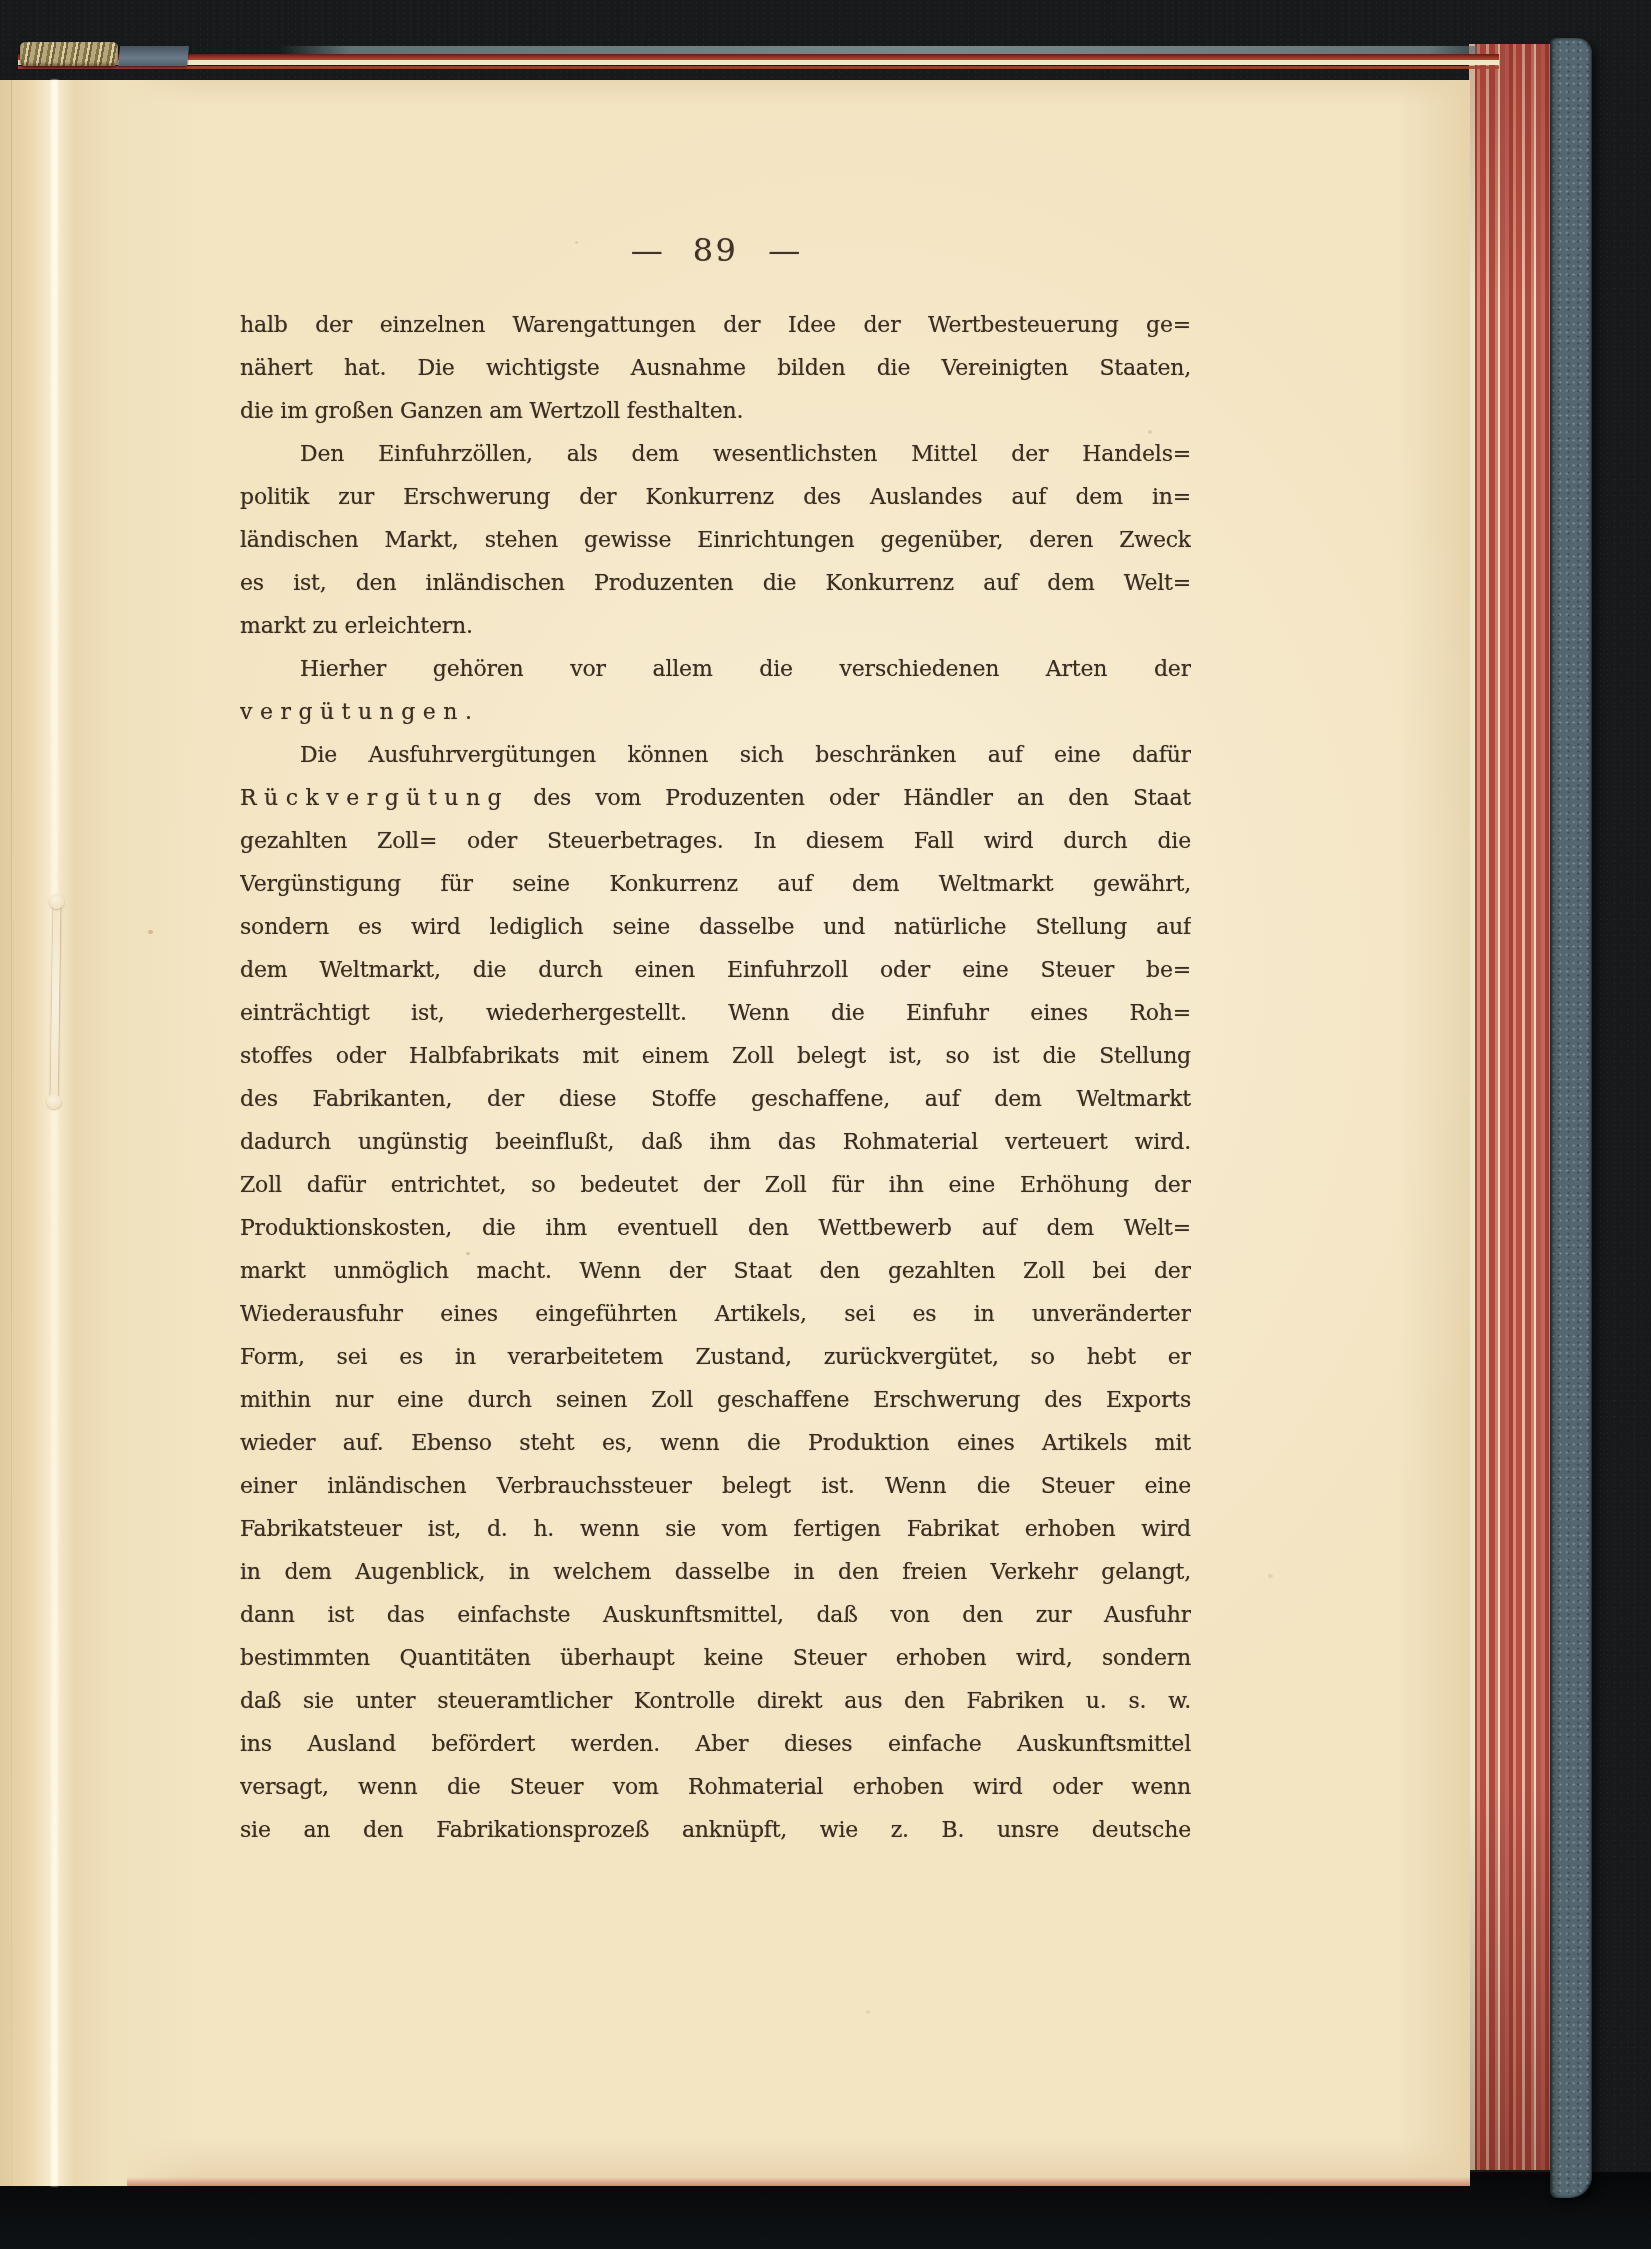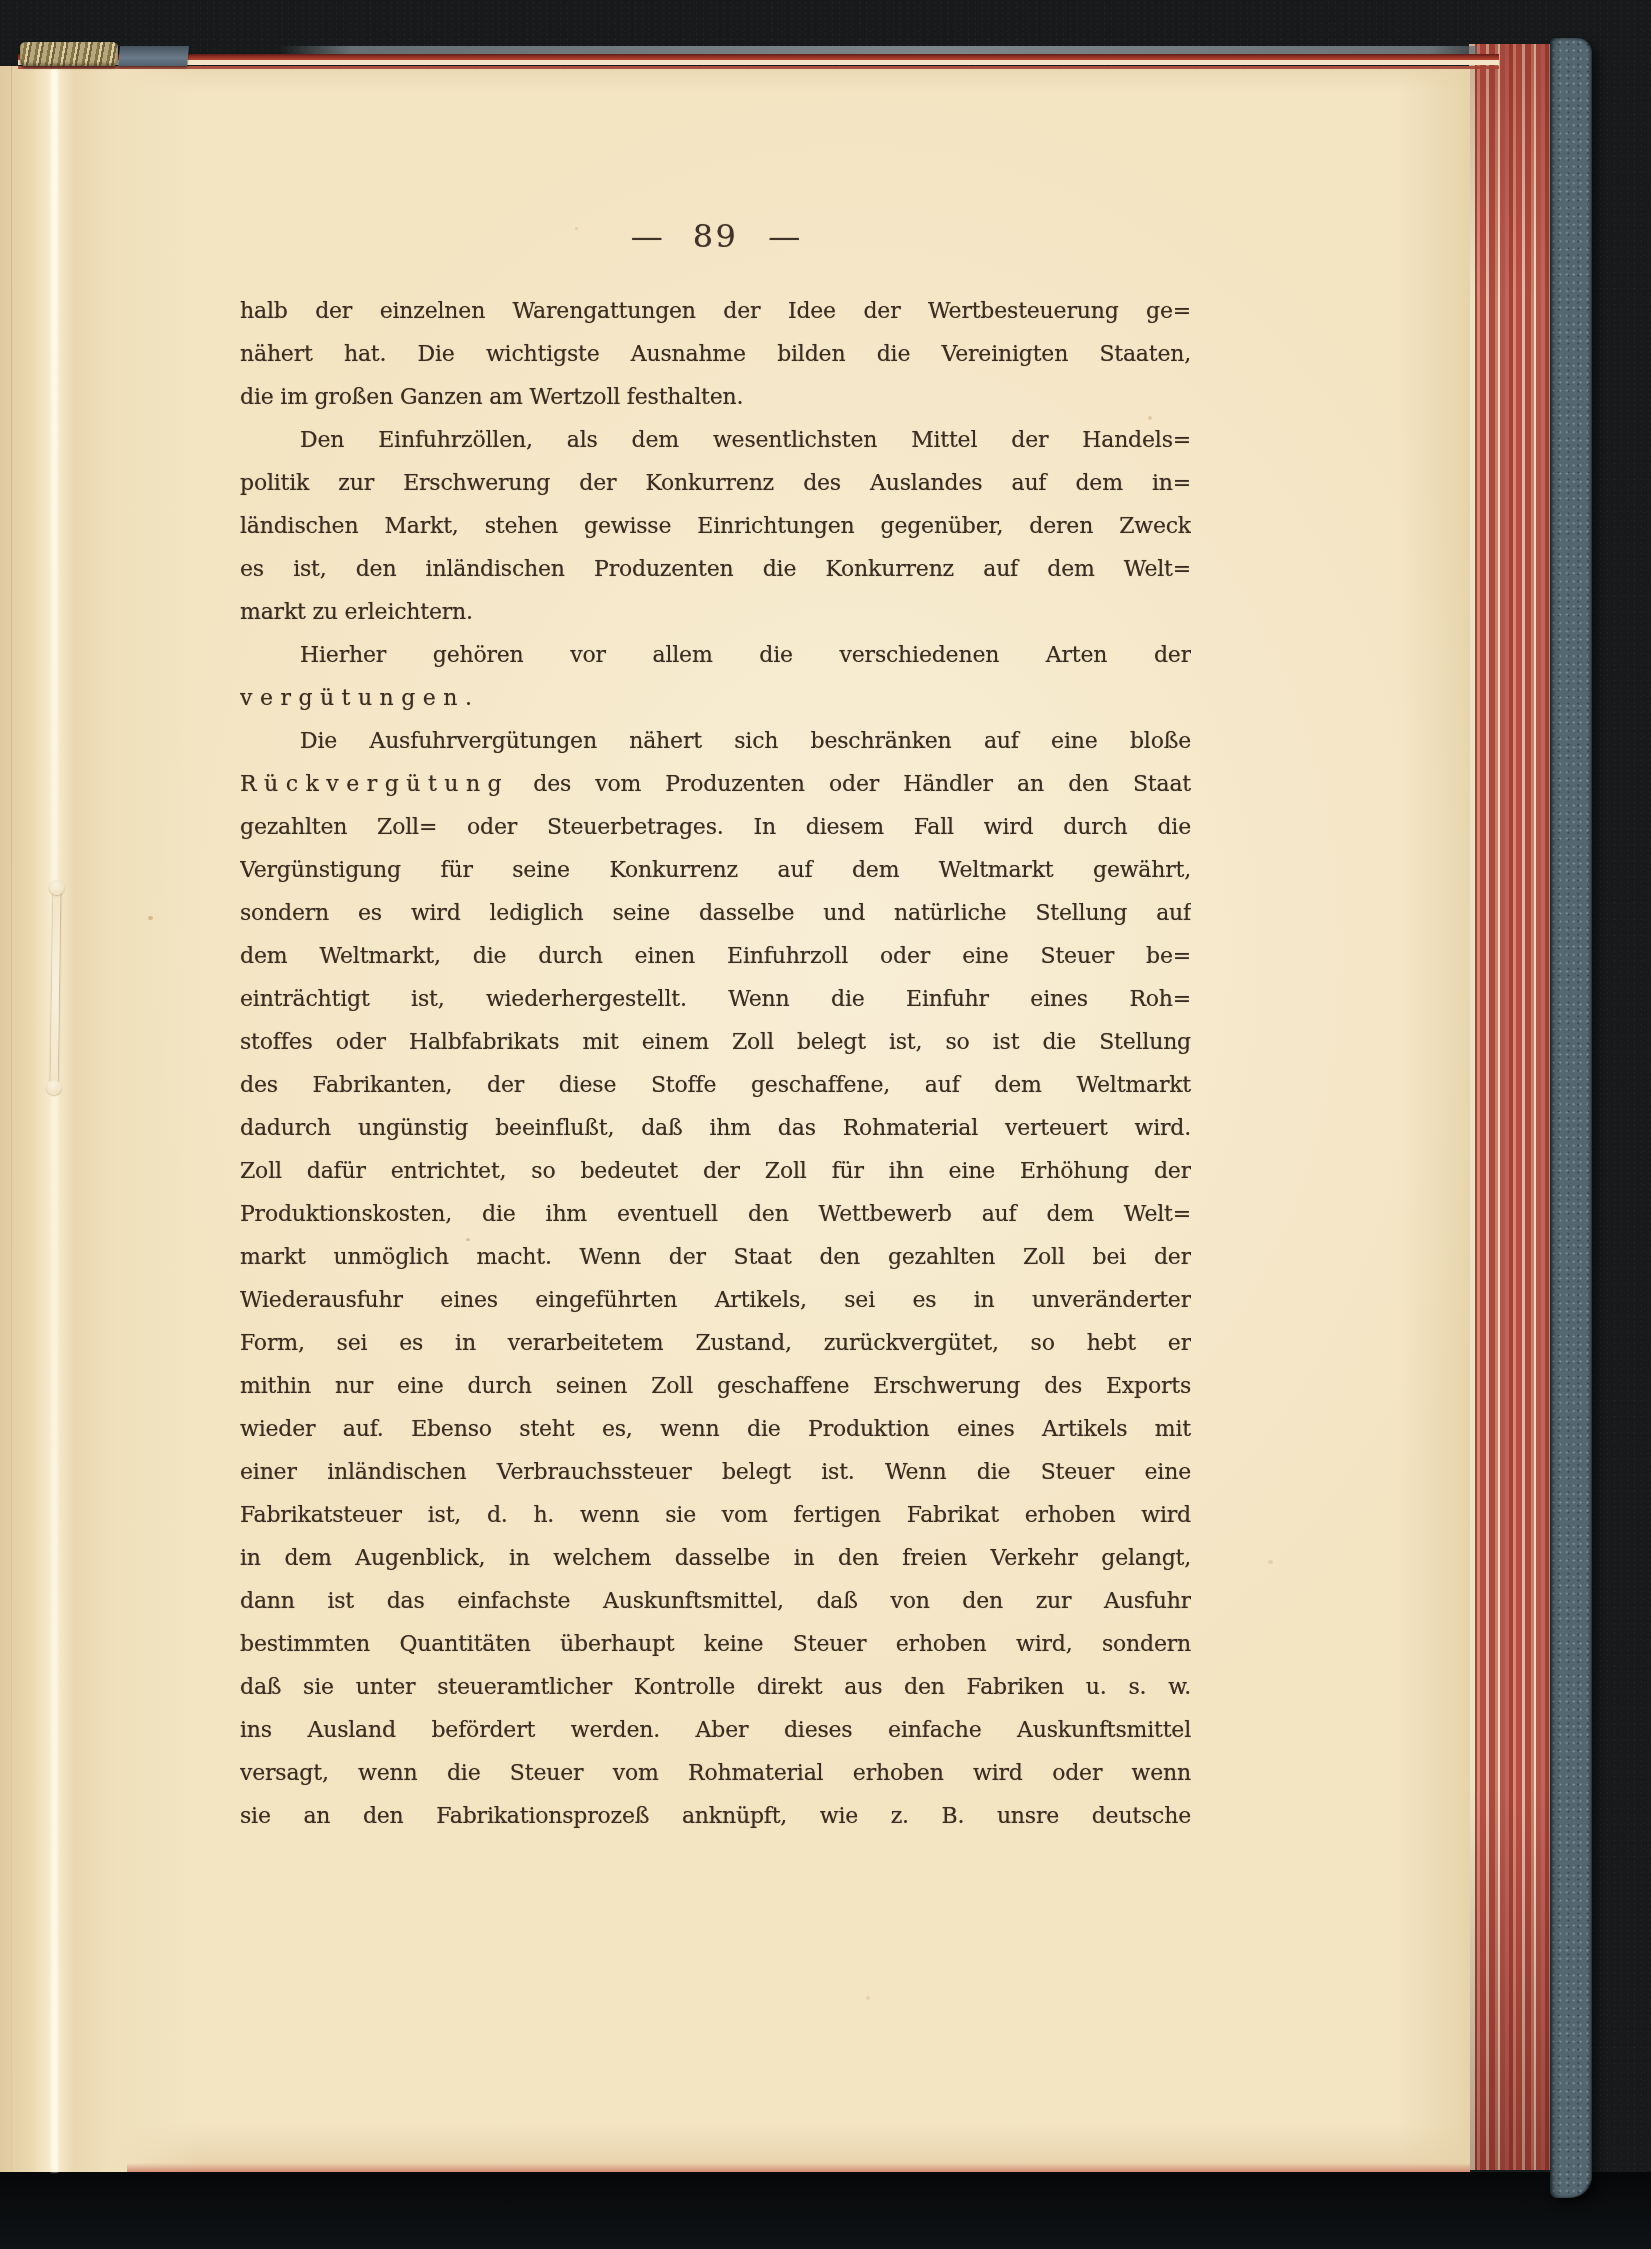--- a/index.html
+++ b/index.html
@@ -48,7 +48,7 @@
   }
   
   #page{
-    position:absolute;left:0;top:66px;width:1470px;height:2106px;z-index:4;
+    position:absolute;left:0;top:80px;width:1470px;height:2106px;z-index:4;
     background-color:#f3e4c2;
     background-image:
       radial-gradient(ellipse 979px 1205px at 58% 42%,rgba(253,247,231,.55),rgba(253,247,231,0) 72%),

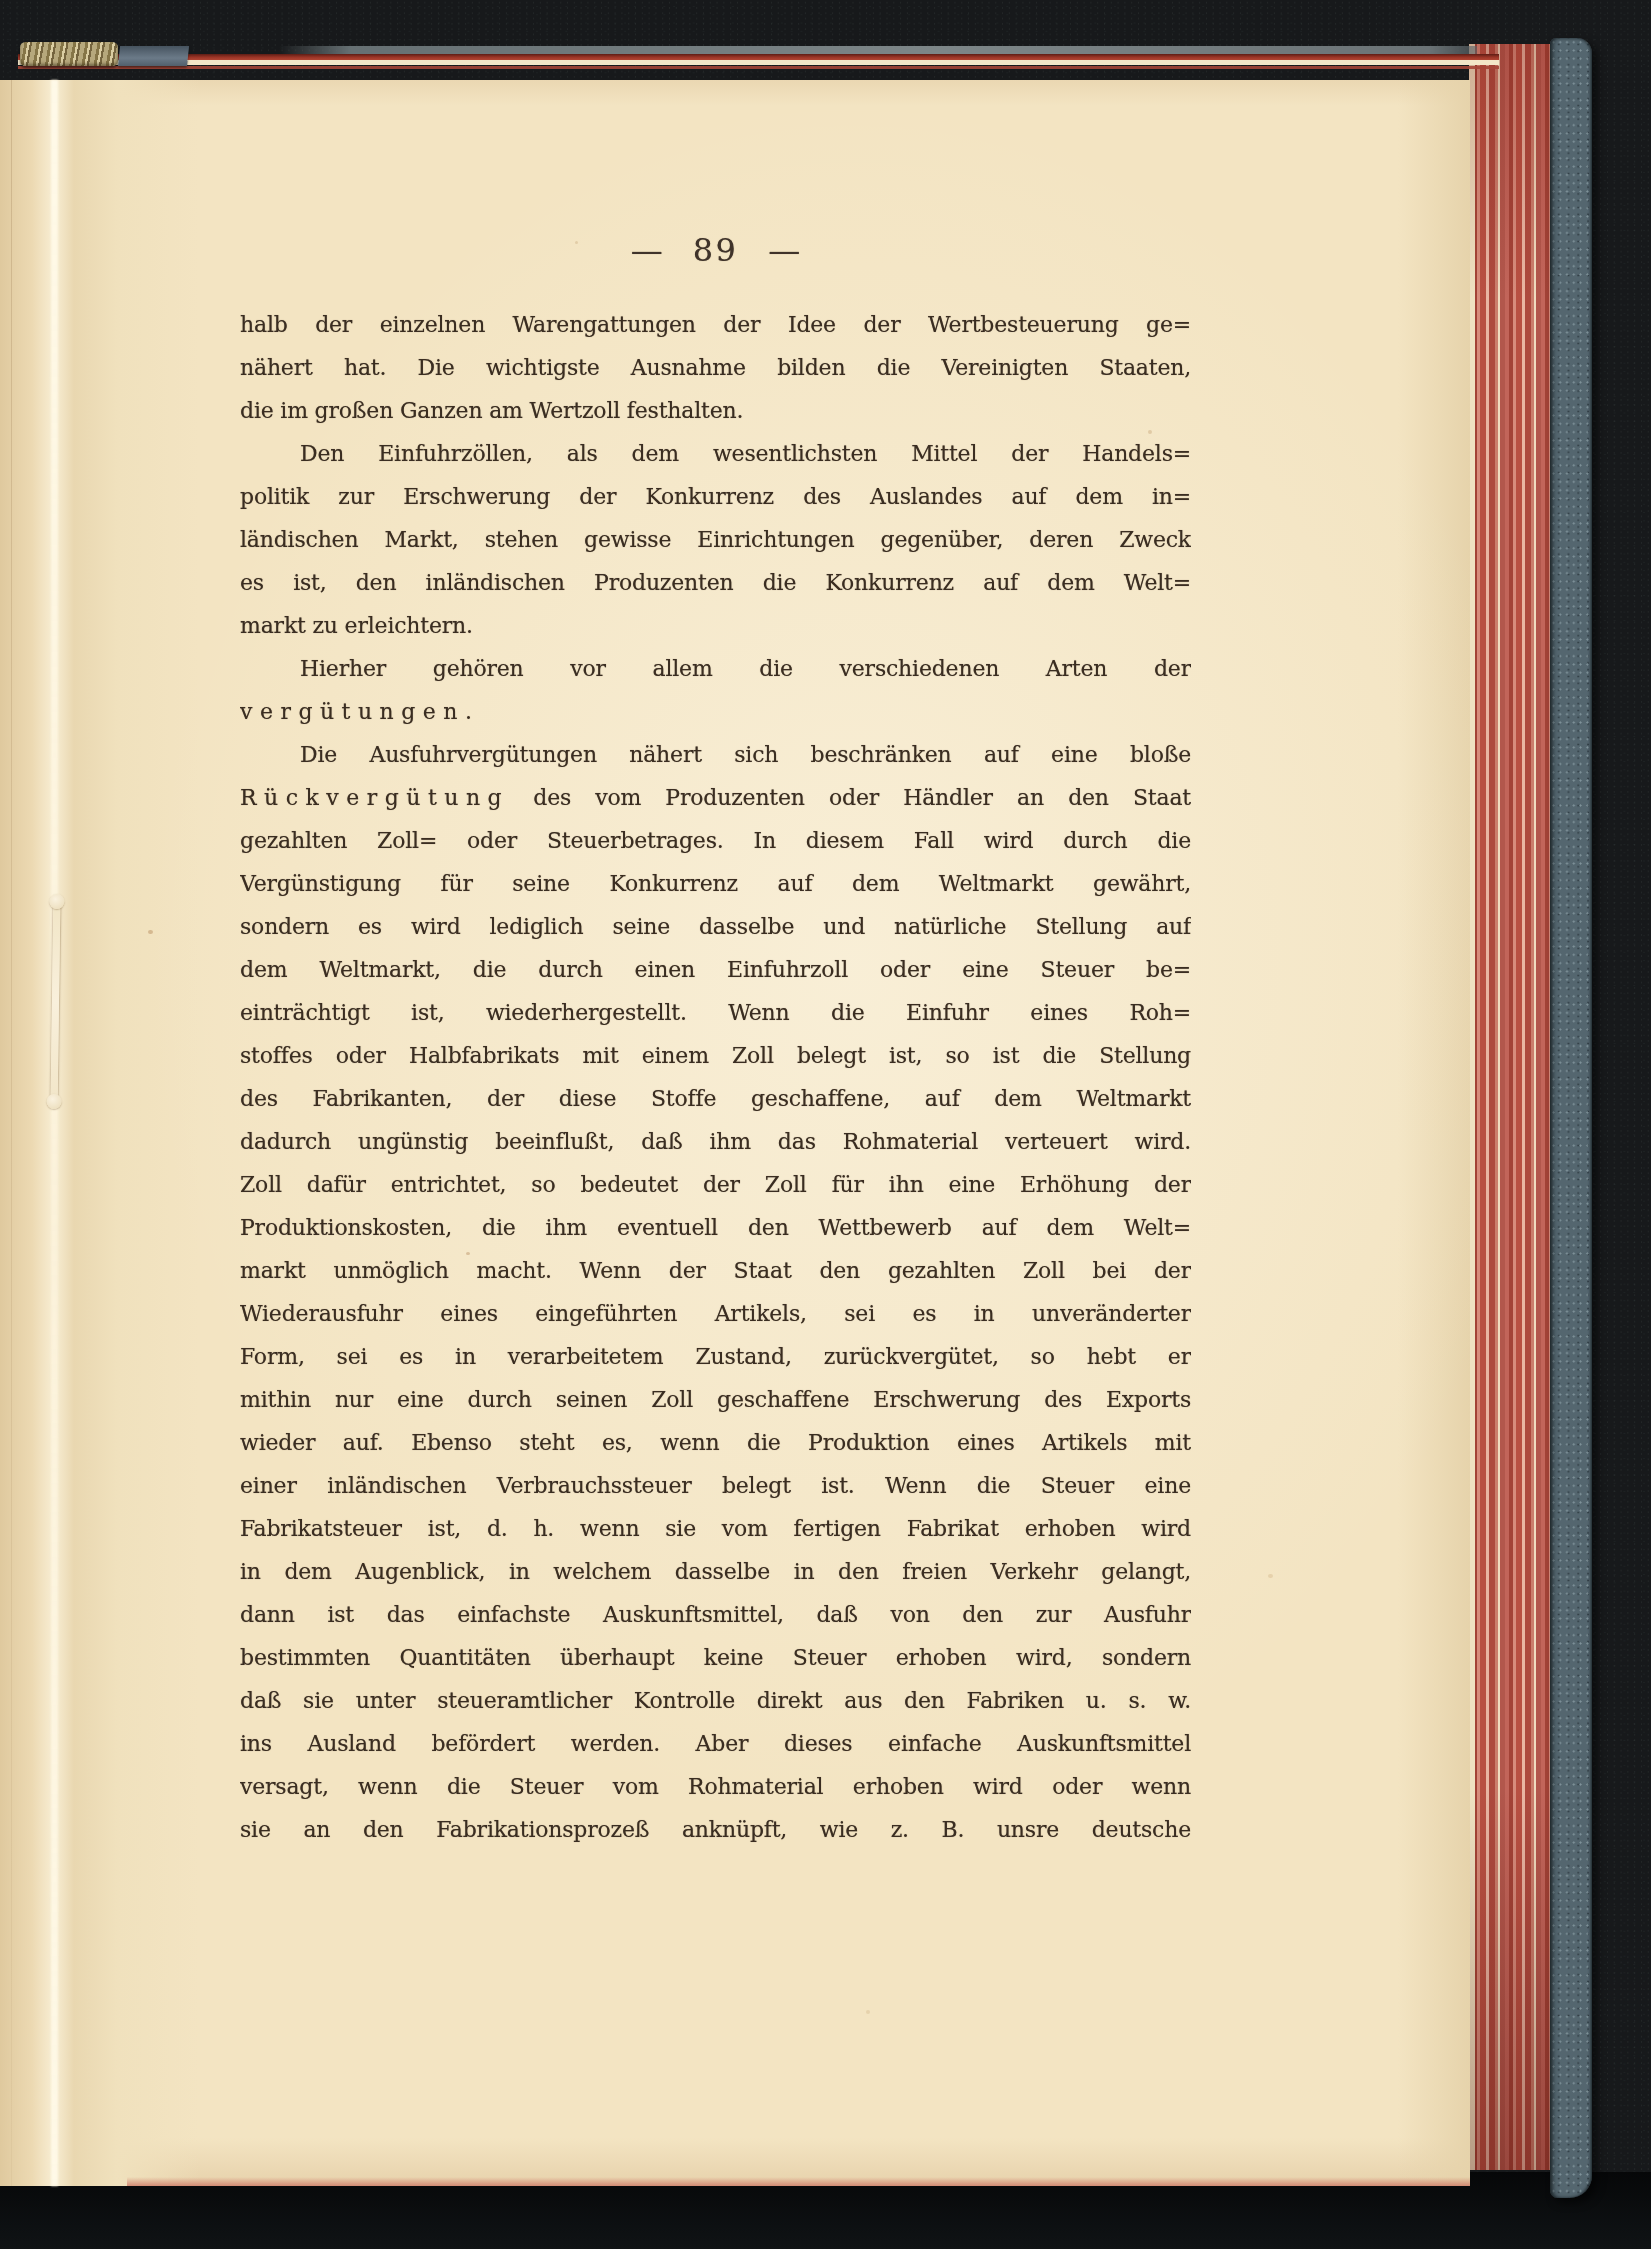--- a/index.html
+++ b/index.html
@@ -160,7 +160,7 @@
         <div class="line para-end">markt zu erleichtern.</div>
         <div class="line indent"><span>Hierher gehören vor allem die verschiedenen Arten der </span></div>
         <div class="line para-end"><span class="sperr">vergütungen.</span></div>
-        <div class="line indent">Die Ausfuhrvergütungen nähert sich beschränken auf eine bloße</div>
+        <div class="line indent">Die Ausfuhrvergütungen können sich beschränken auf eine dafür</div>
         <div class="line"><span class="sperr">Rückvergütung</span><span> des vom Produzenten oder Händler an den Staat</span></div>
         <div class="line">gezahlten Zoll= oder Steuerbetrages. In diesem Fall wird durch die</div>
         <div class="line">Vergünstigung für seine Konkurrenz auf dem Weltmarkt gewährt,</div>

